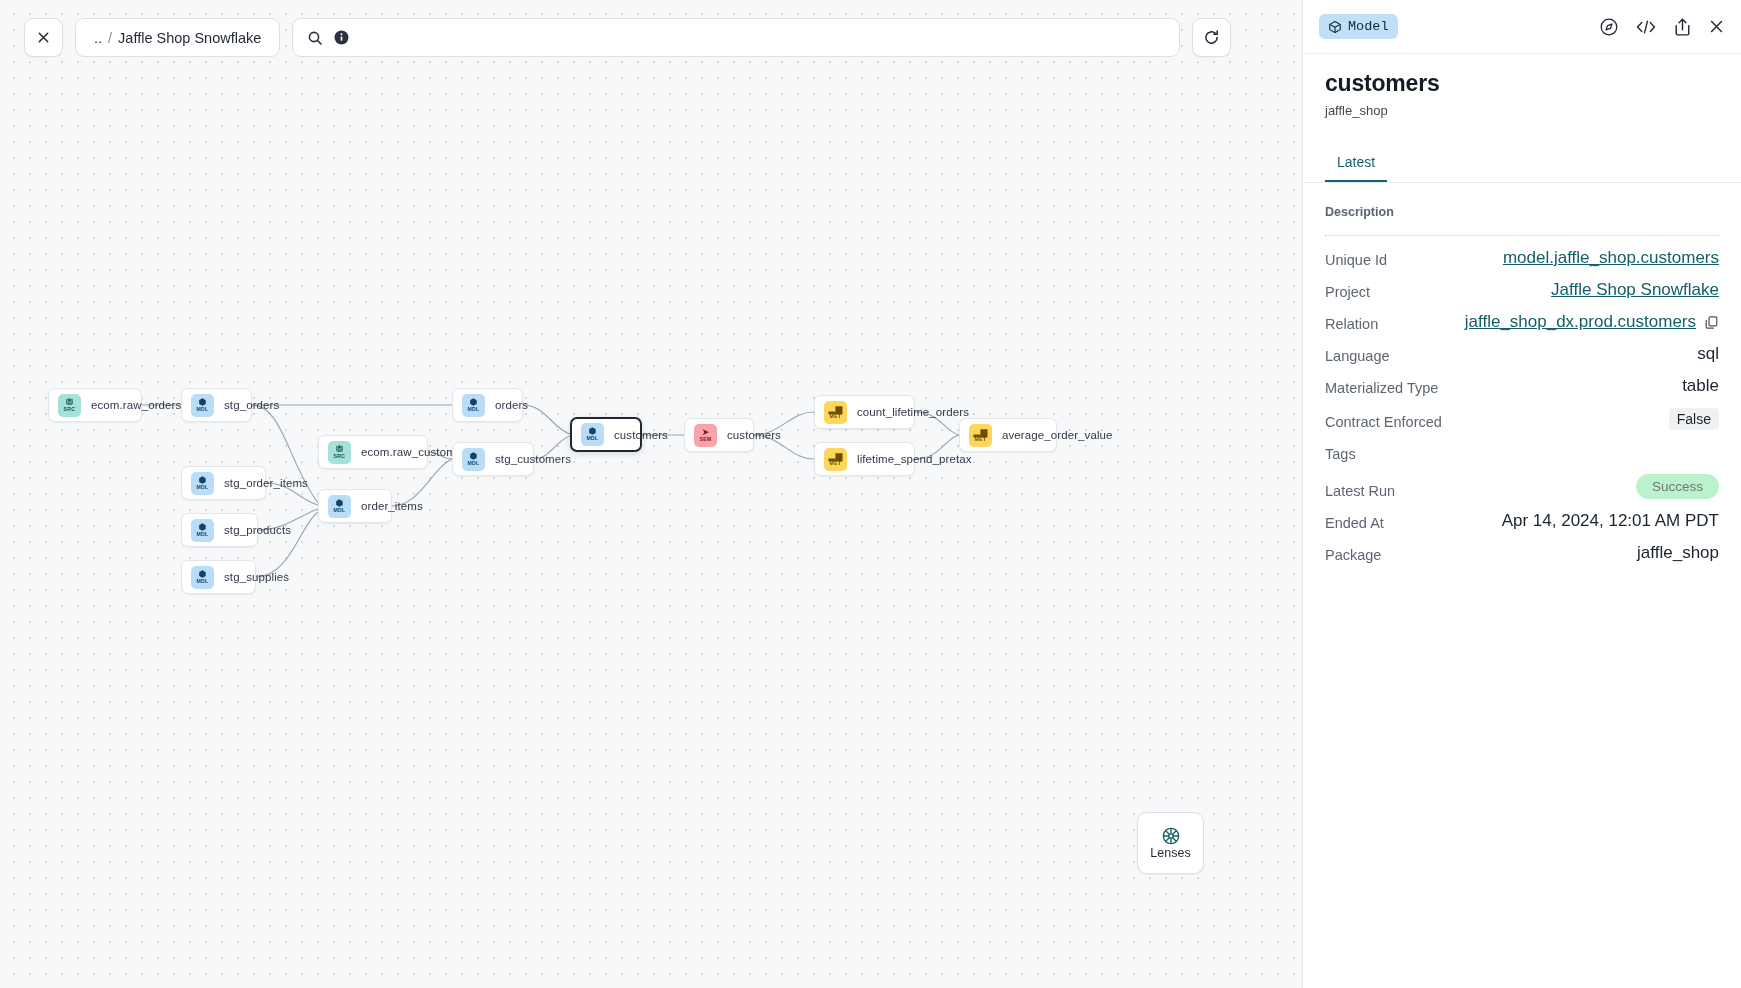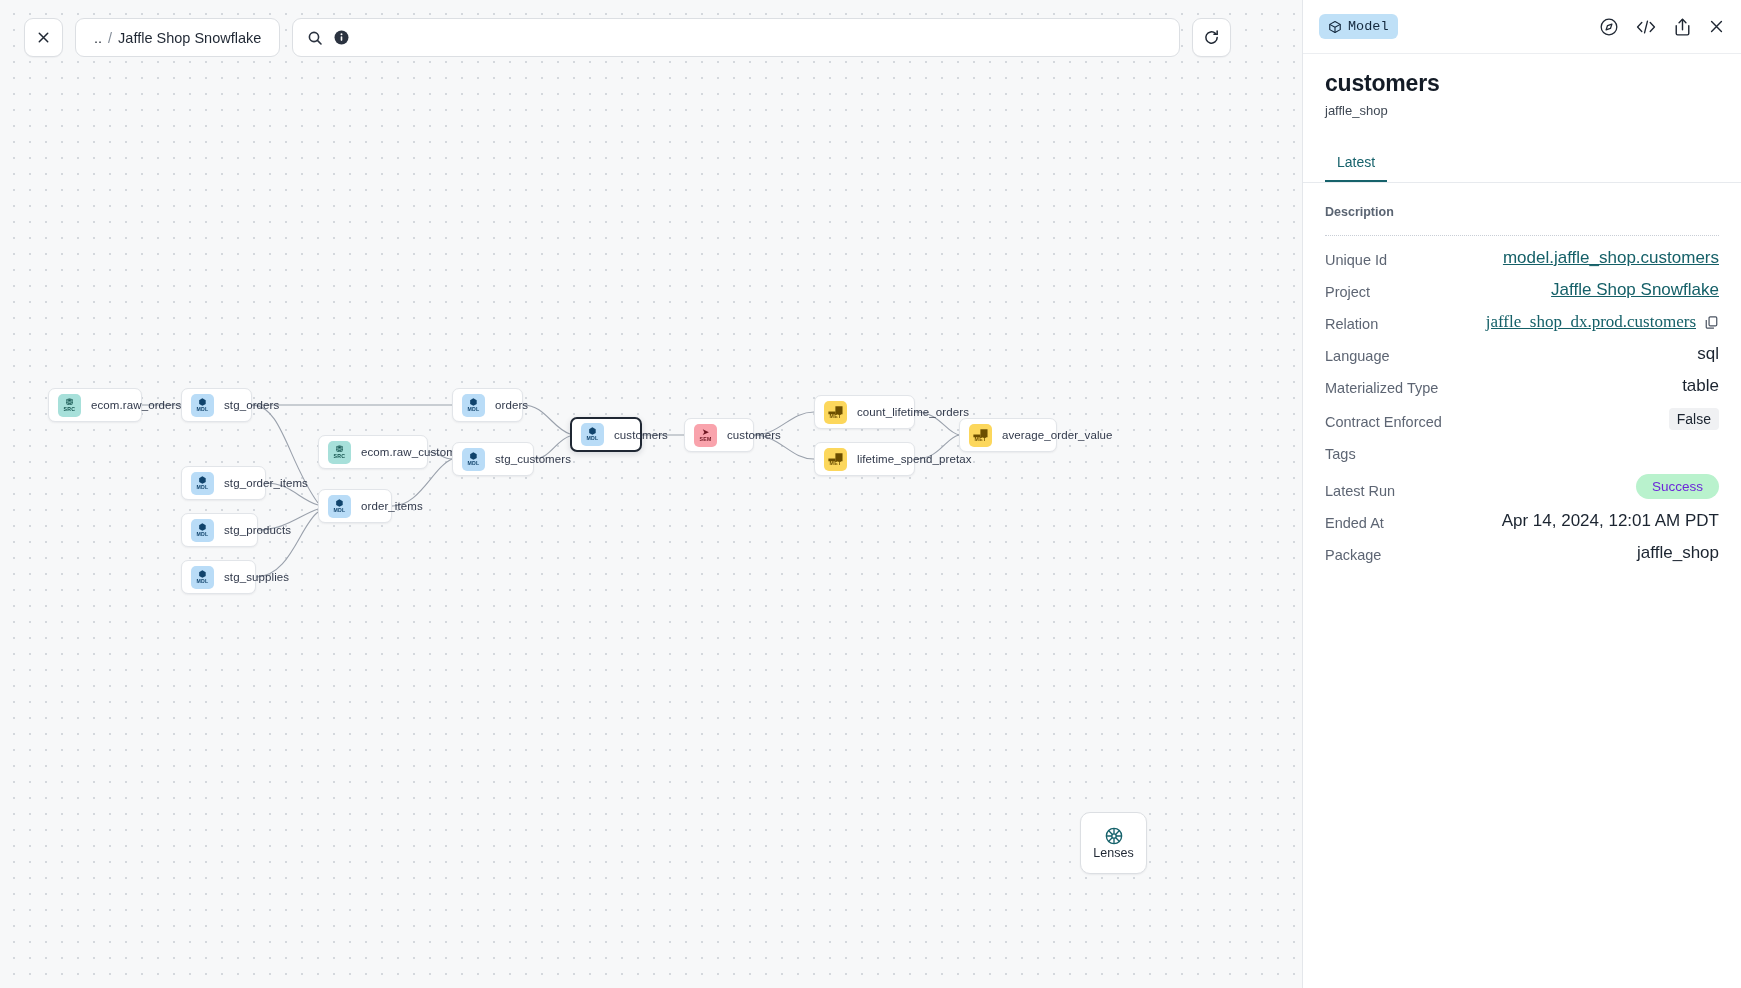--- a/index.html
+++ b/index.html
@@ -151,7 +151,7 @@
     background: #b9f2cd; color: #6d28d9; border-radius: 999px;
     padding: 5px 16px; font-size: 13.5px;
   }
-  .val-with-icon { display: flex; align-items: center; gap: 8px; justify-content: flex-end; font-family: Liberation Serif, serif; }
+  .val-with-icon { display: flex; align-items: center; gap: 8px; justify-content: flex-end; }
   .copy-btn { cursor: pointer; display: flex; color: #4a5361; }
 </style>
 </head>

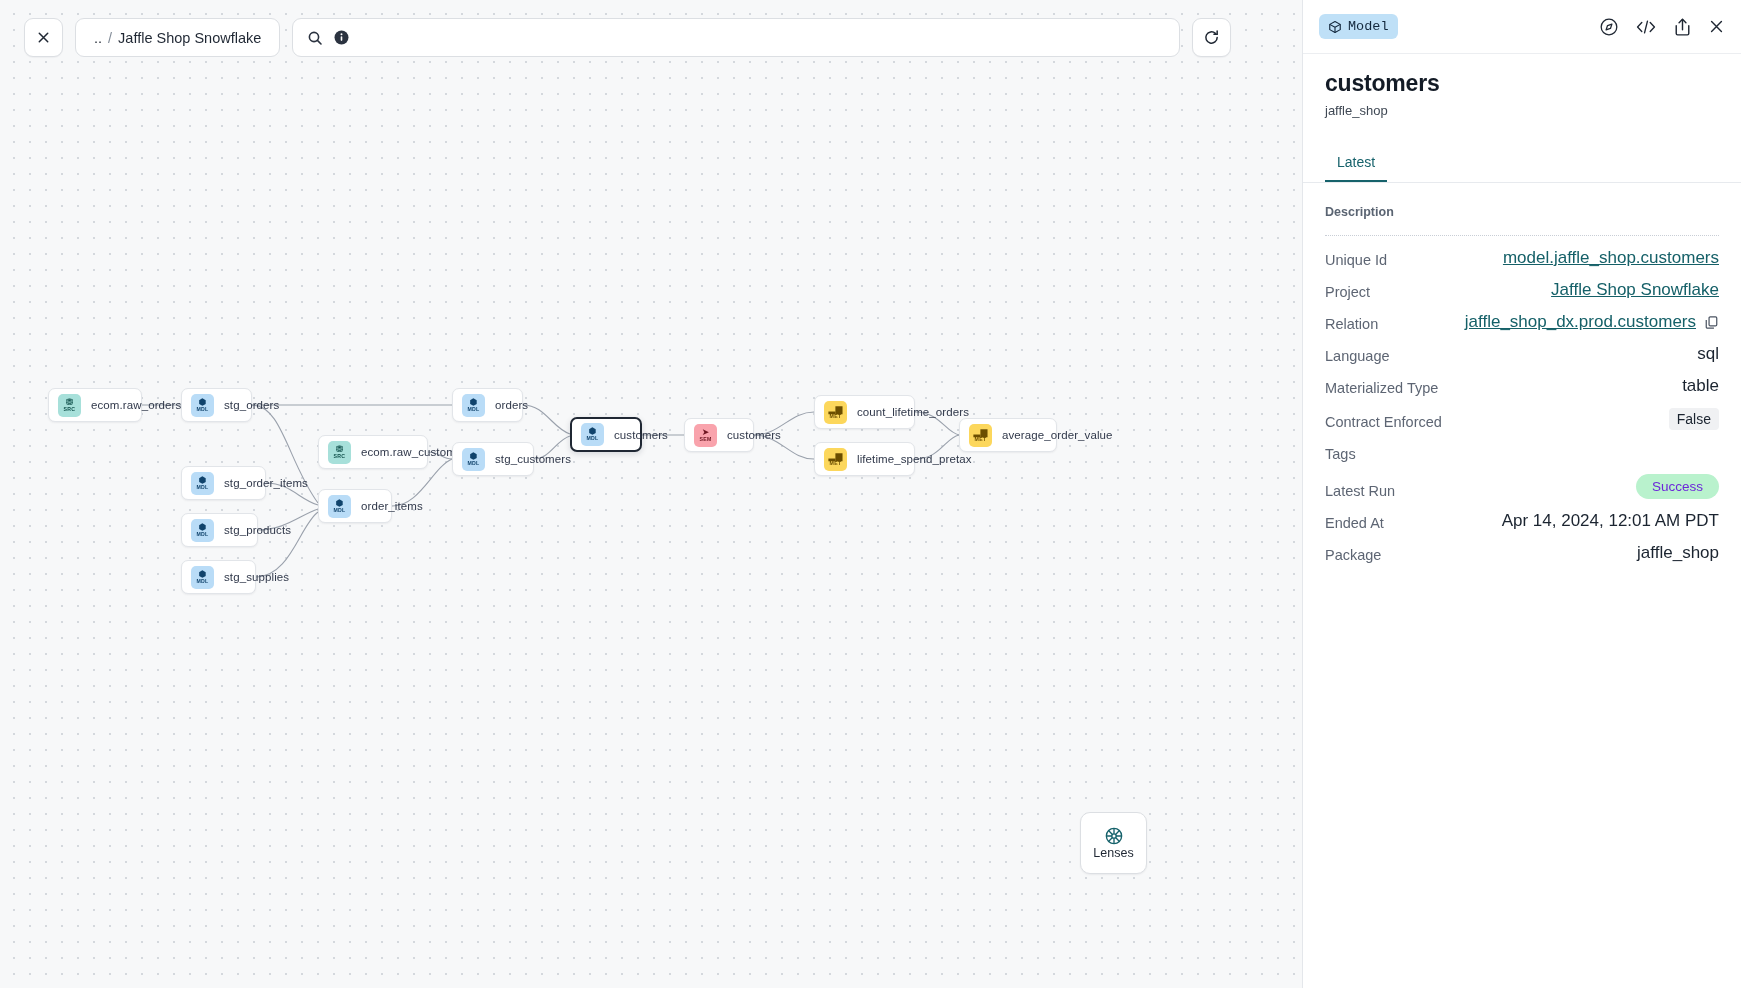--- a/index.html
+++ b/index.html
@@ -148,7 +148,7 @@
   .meta-val.link { color: #156068; text-decoration: underline; cursor: pointer; }
   .chip-gray { background: #f0f1f3; border-radius: 4px; padding: 3px 8px; font-size: 14px; color: #1b2430; }
   .pill-green {
-    background: #b9f2cd; color: #6d28d9; border-radius: 999px;
+    background: #b9f2cd; color: #737373; border-radius: 999px;
     padding: 5px 16px; font-size: 13.5px;
   }
   .val-with-icon { display: flex; align-items: center; gap: 8px; justify-content: flex-end; }

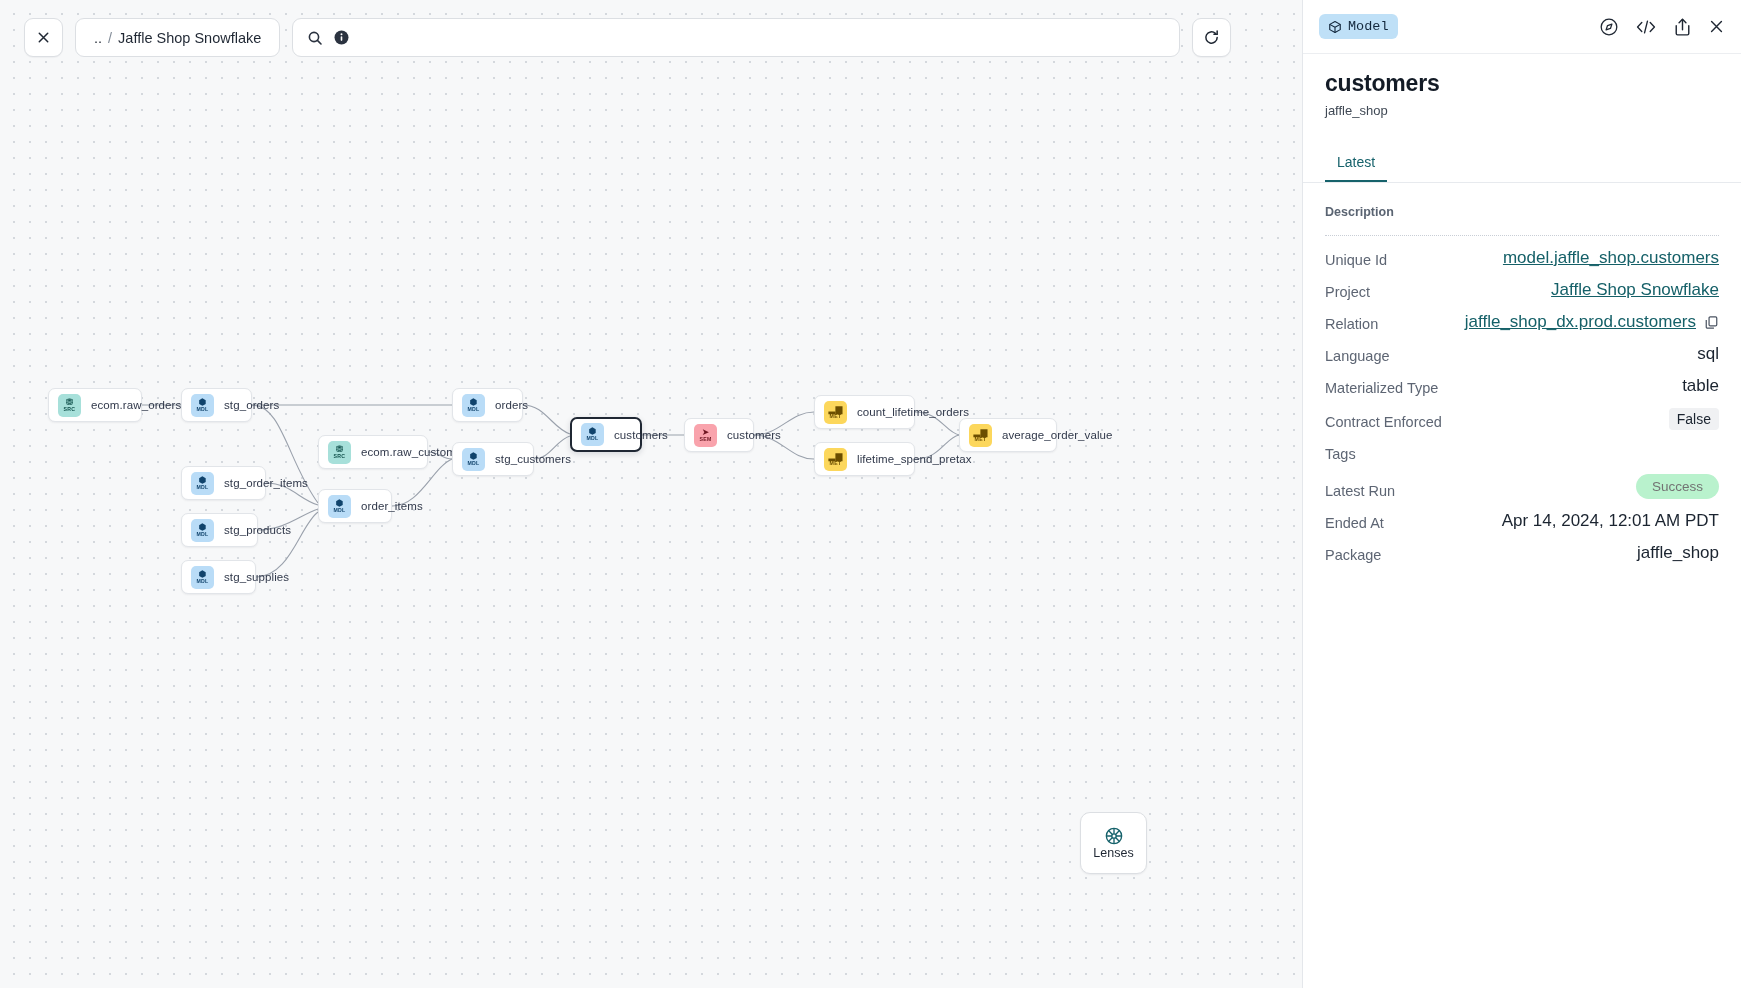--- a/index.html
+++ b/index.html
@@ -92,7 +92,7 @@
 
   
   .lenses {
-    position: absolute; left: 1080px; top: 812px;
+    position: absolute; left: 1137px; top: 812px;
     width: 67px; height: 62px;
     background: #ffffff; border: 1px solid #dcdfe3; border-radius: 10px;
     display: flex; flex-direction: column; align-items: center; justify-content: center;

